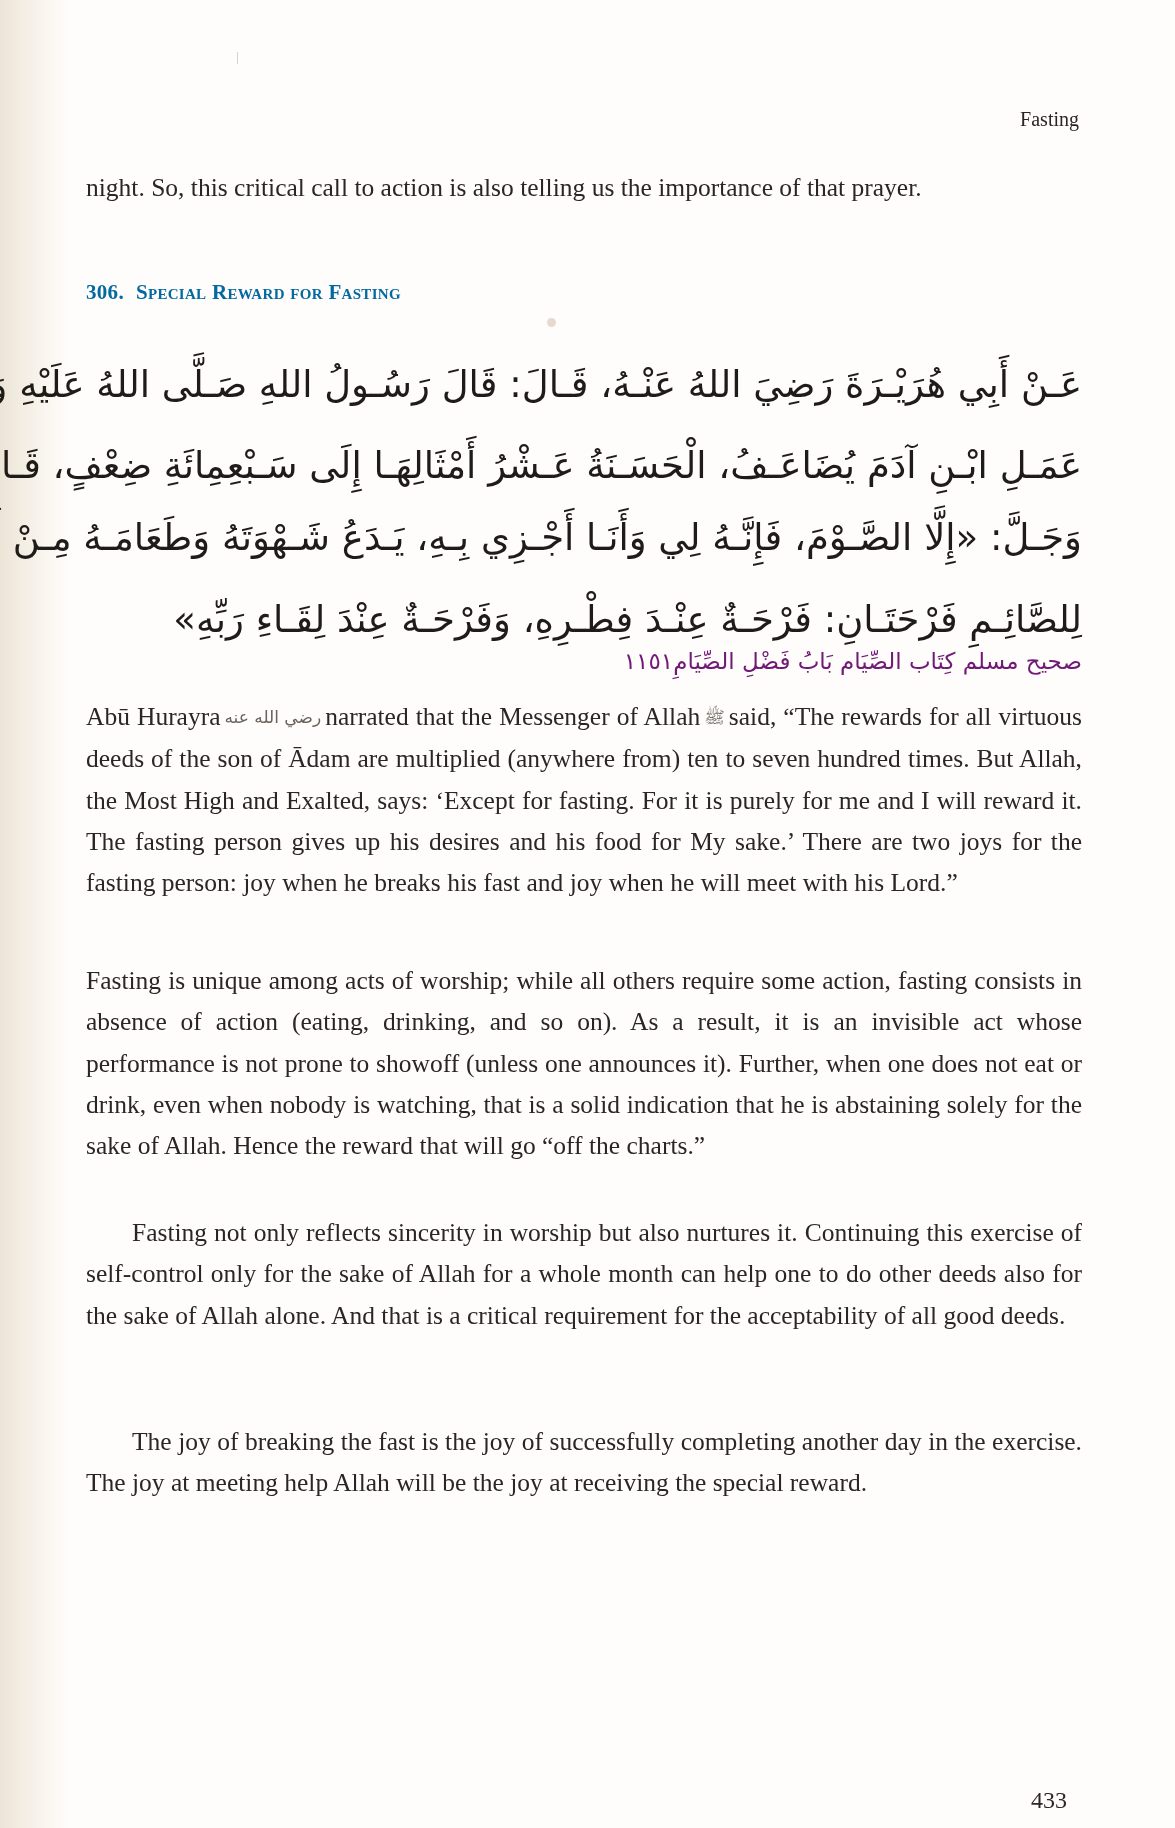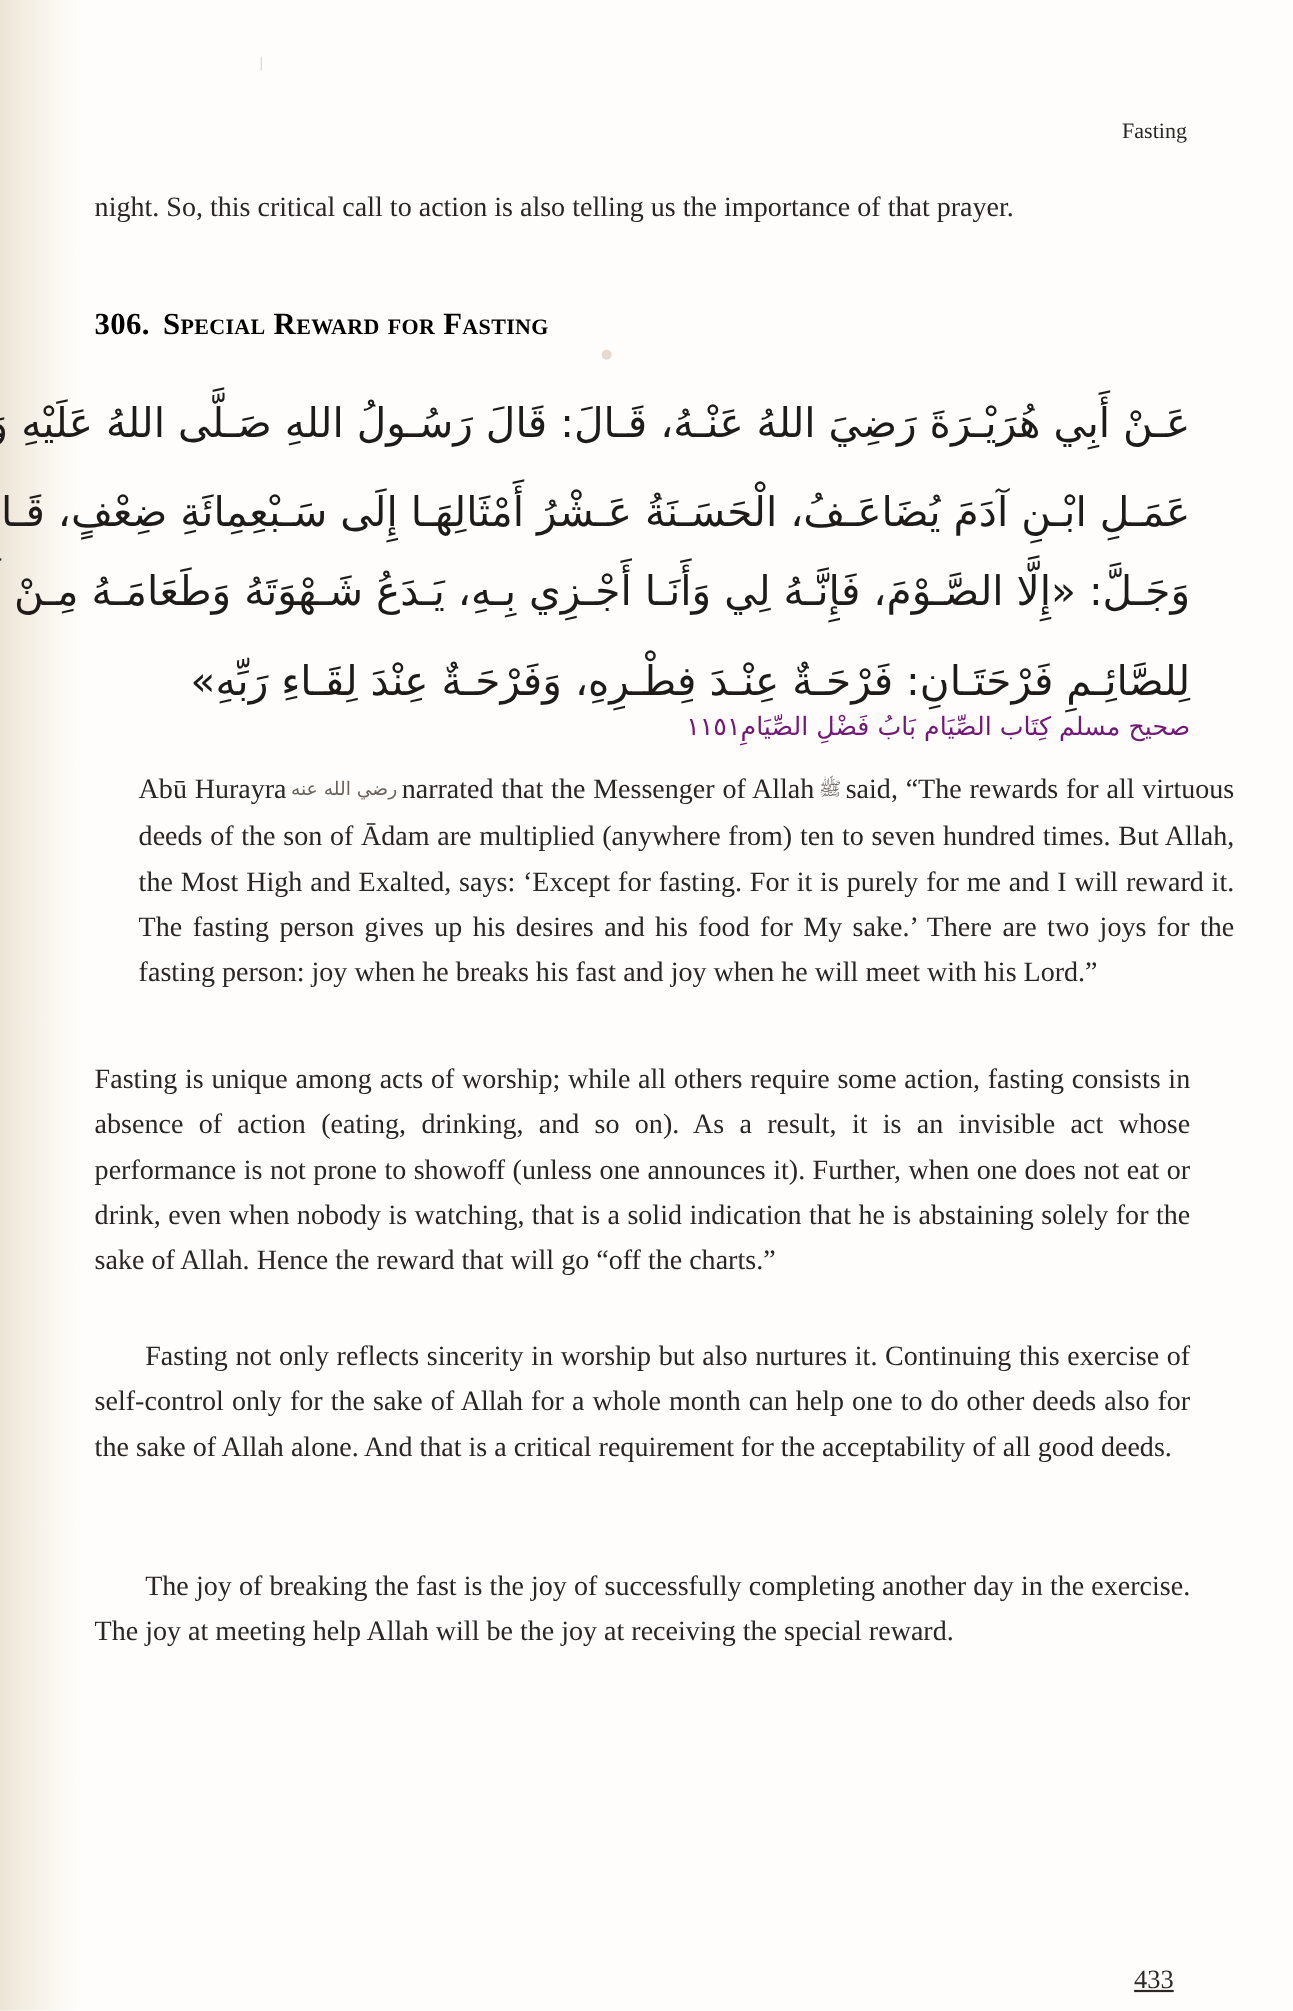--- a/index.html
+++ b/index.html
@@ -50,11 +50,11 @@
     position: absolute;
     left: 86px;
     top: 280px;
-    font-size: 28px;
+    font-size: 21px;
     font-weight: bold;
     font-variant: small-caps;
     letter-spacing: 0.3px;
-    color: #000000;
+    color: #0369a1;
   }
   .heading .num {
     font-weight: bold;

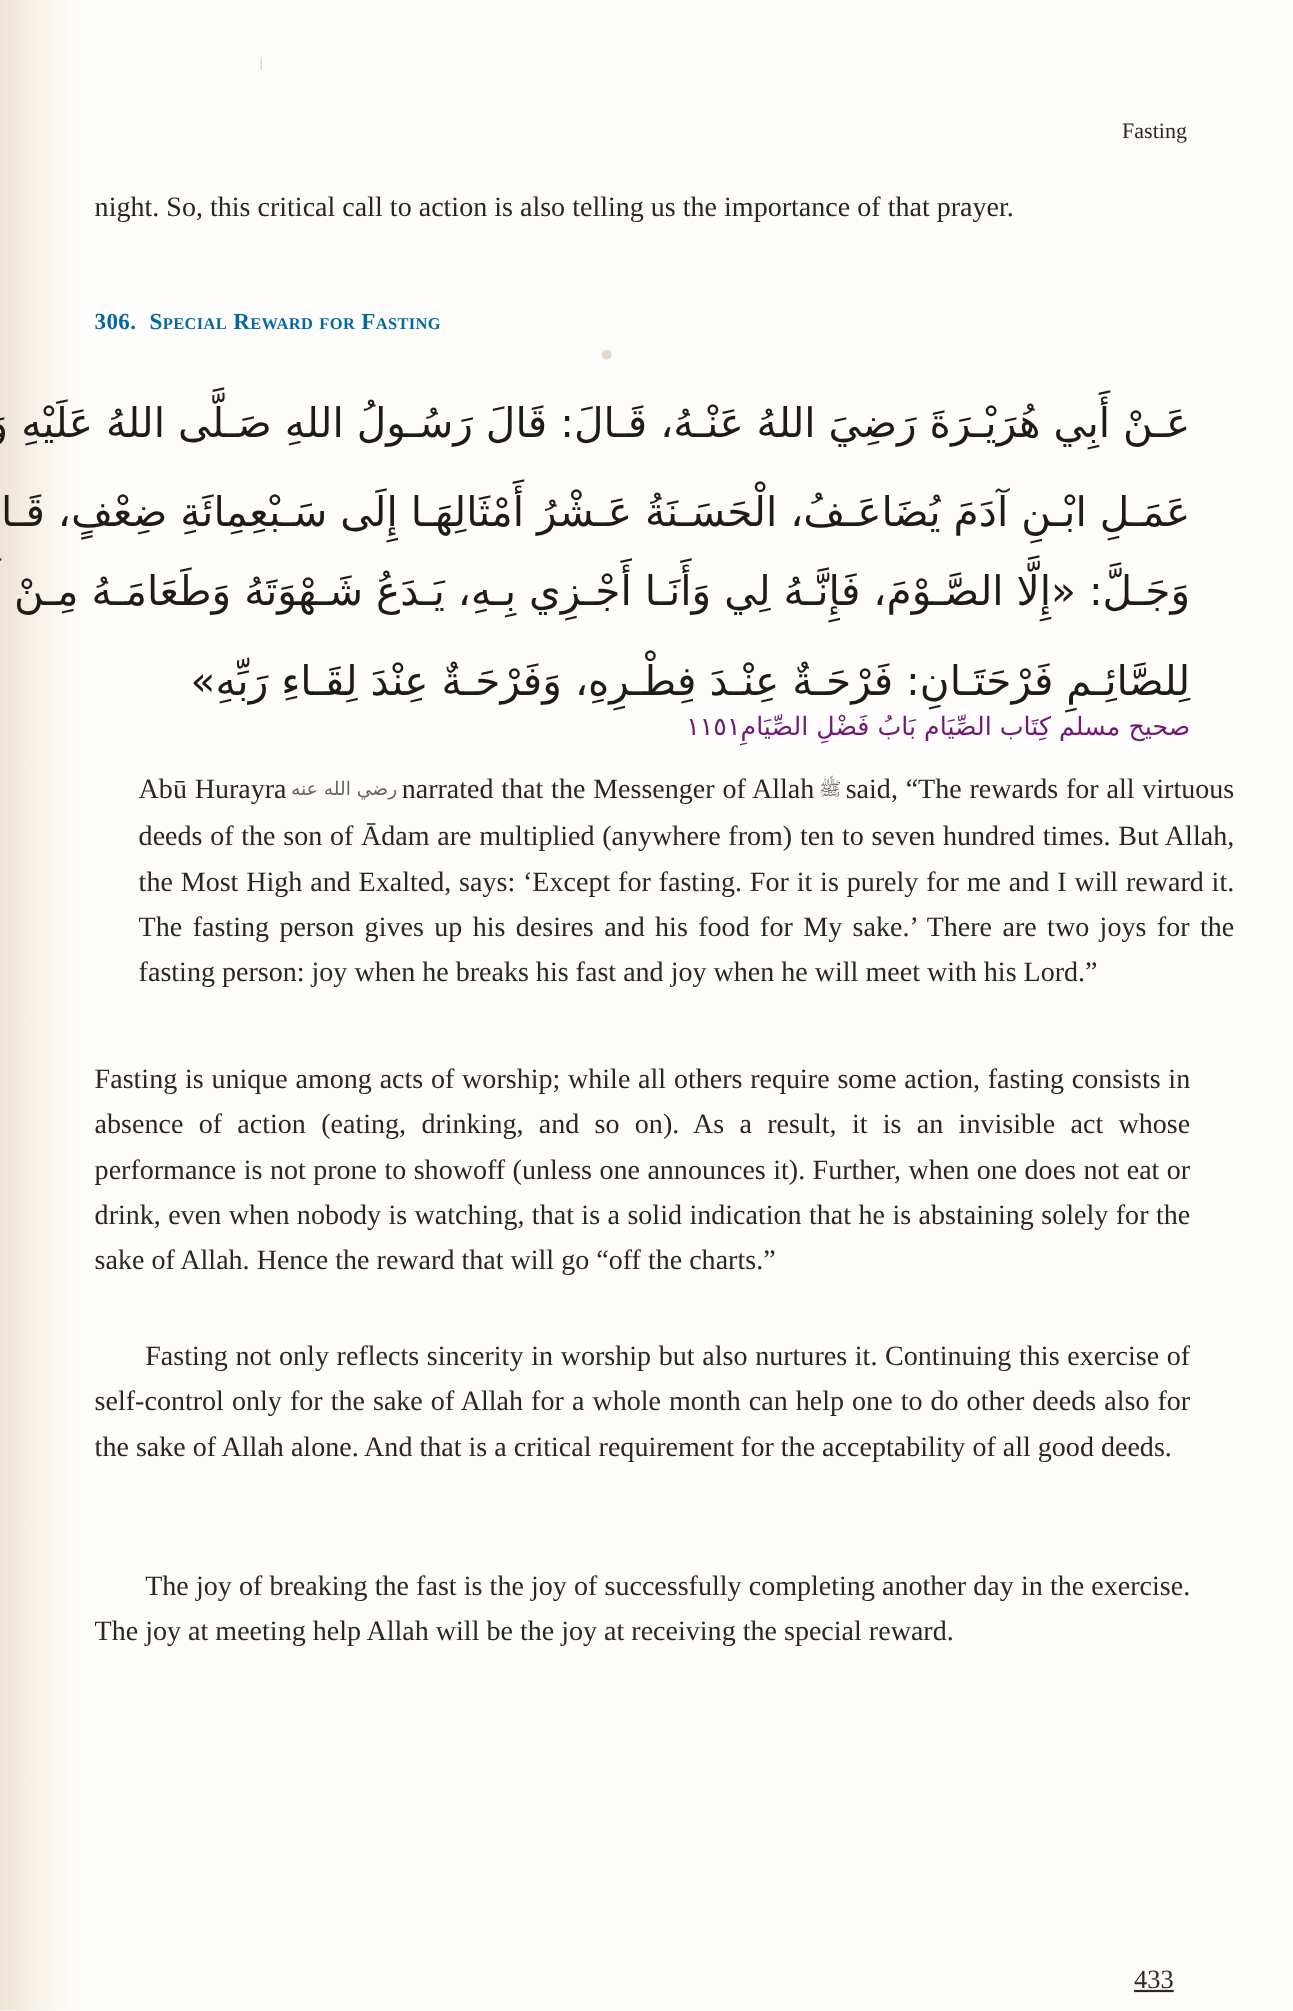--- a/index.html
+++ b/index.html
@@ -106,7 +106,7 @@
     color: #701a75;
     white-space: nowrap;
   }
-  #p-hadith { top: 696px; margin-left: 40px; }
+  #p-hadith { top: 696px; }
   #p-unique { top: 960px; }
   #p-nurture { top: 1212px; }
   #p-joy { top: 1421px; }

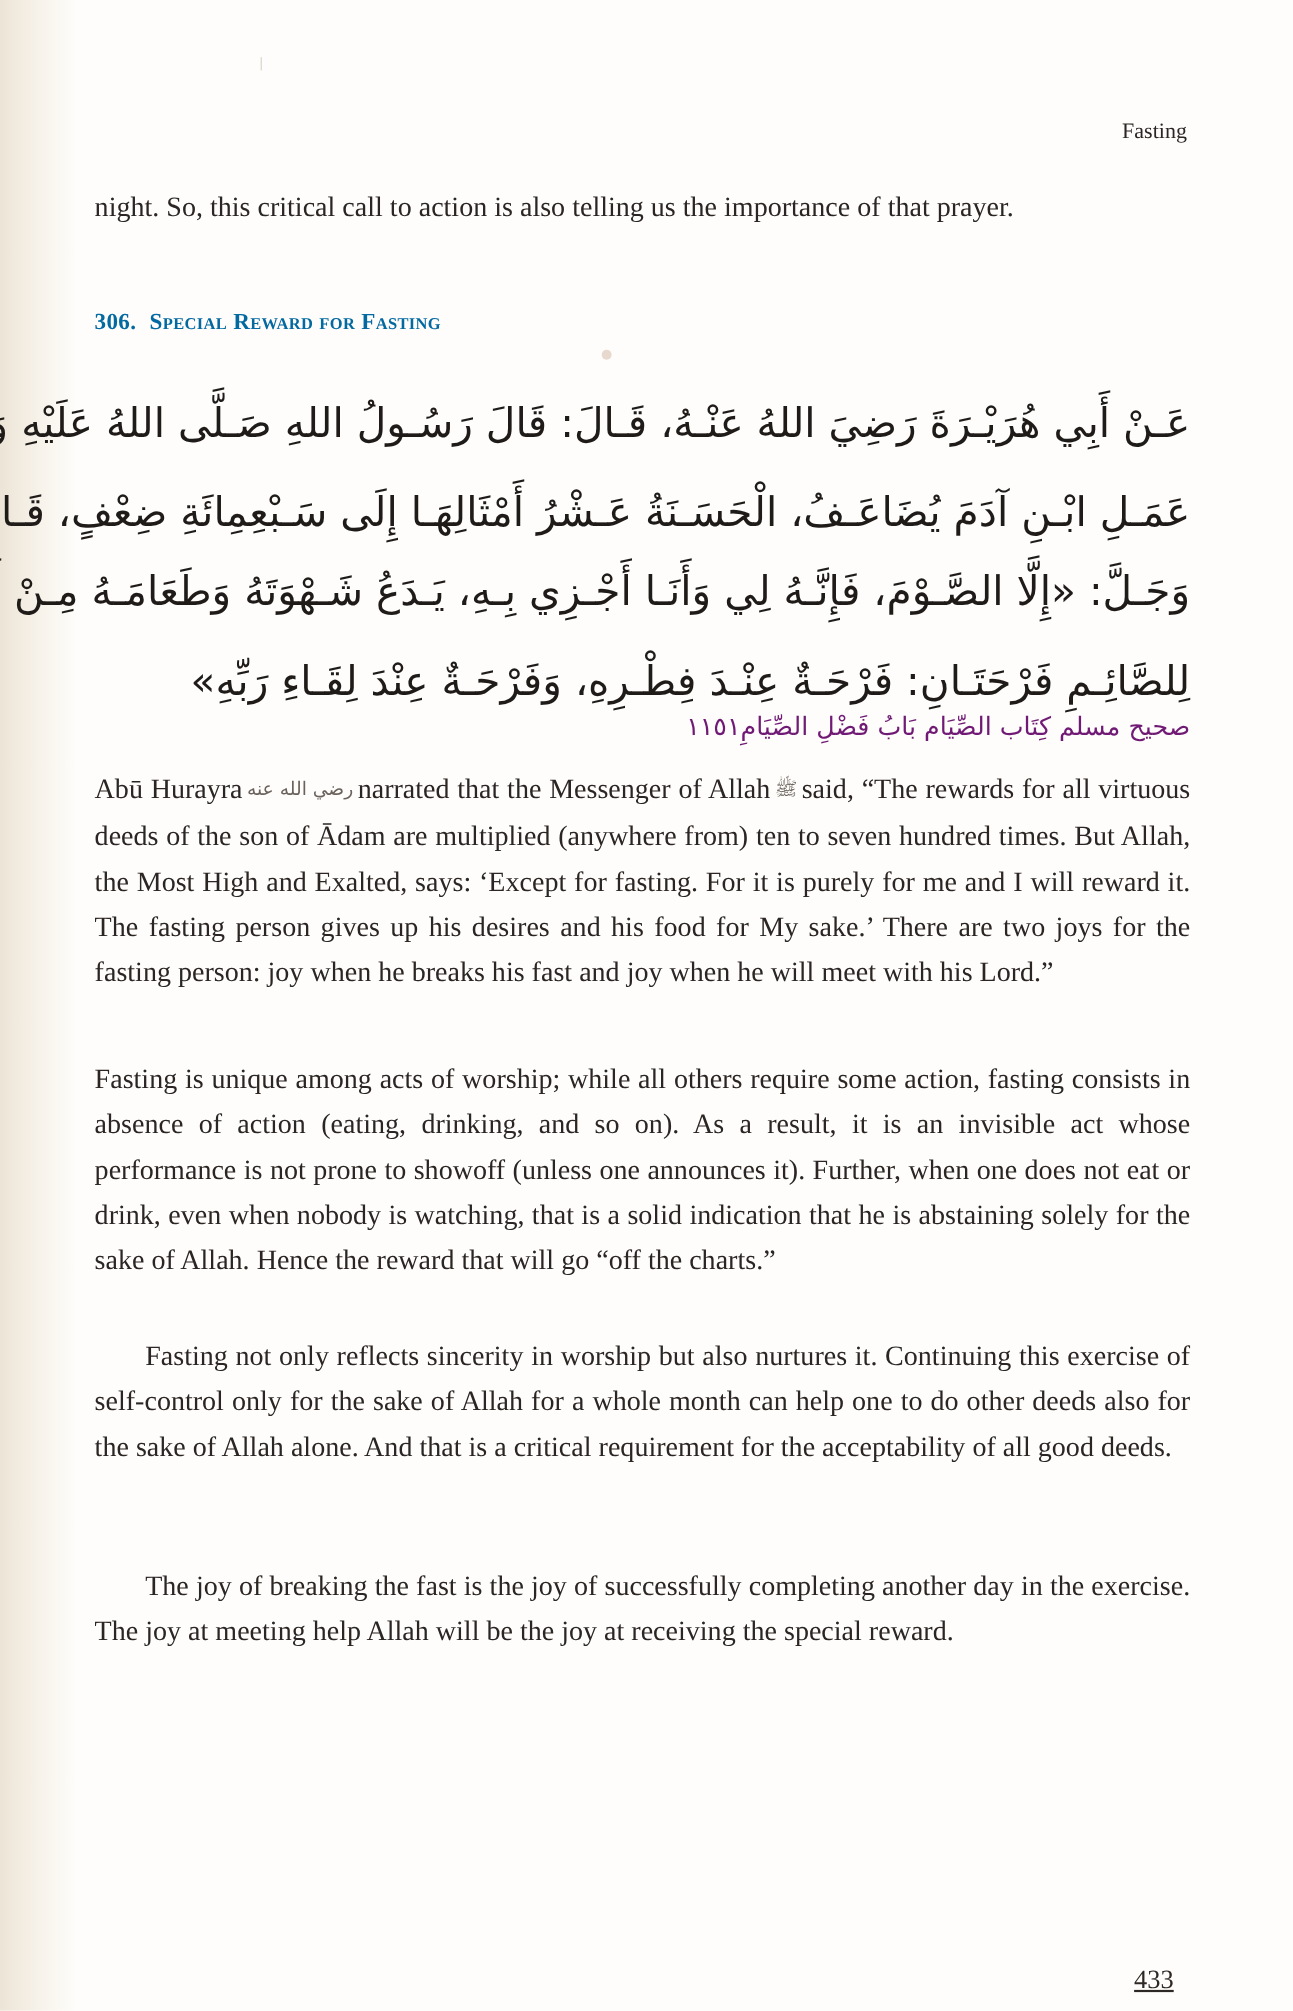--- a/index.html
+++ b/index.html
@@ -124,7 +124,6 @@
     top: 1787px;
     font-size: 24px;
     color: #2d2825;
-    text-decoration: underline;
   }
 </style>
 </head>

